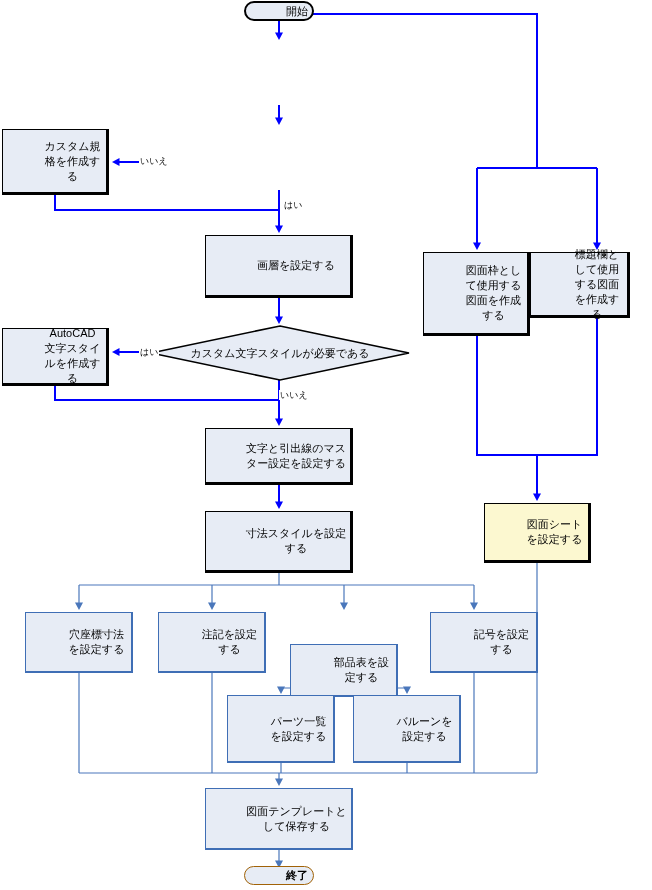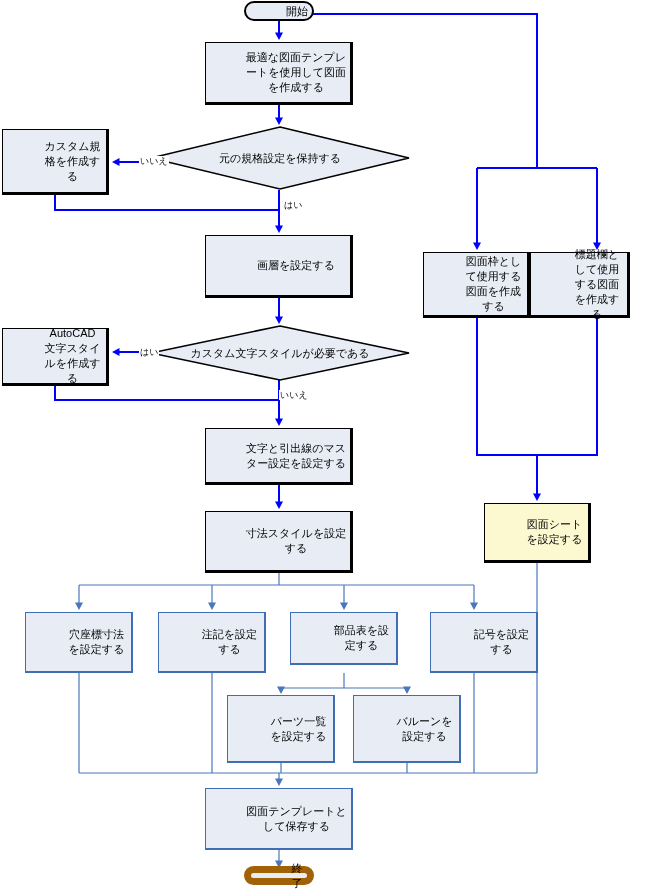--- a/index.html
+++ b/index.html
@@ -191,9 +191,6 @@
     <span class="lbl">開始</span>
   </div>
 
-  <div class="node proc" style="left:205px; top:42px; width:148px; height:63px;">
-    <span class="lbl">最適な図面テンプレートを使用して図面を作成する</span>
-  </div>
 
   <div class="dec" style="left:150px; top:126px; width:260px; height:64px;">
     <svg width="260" height="64">

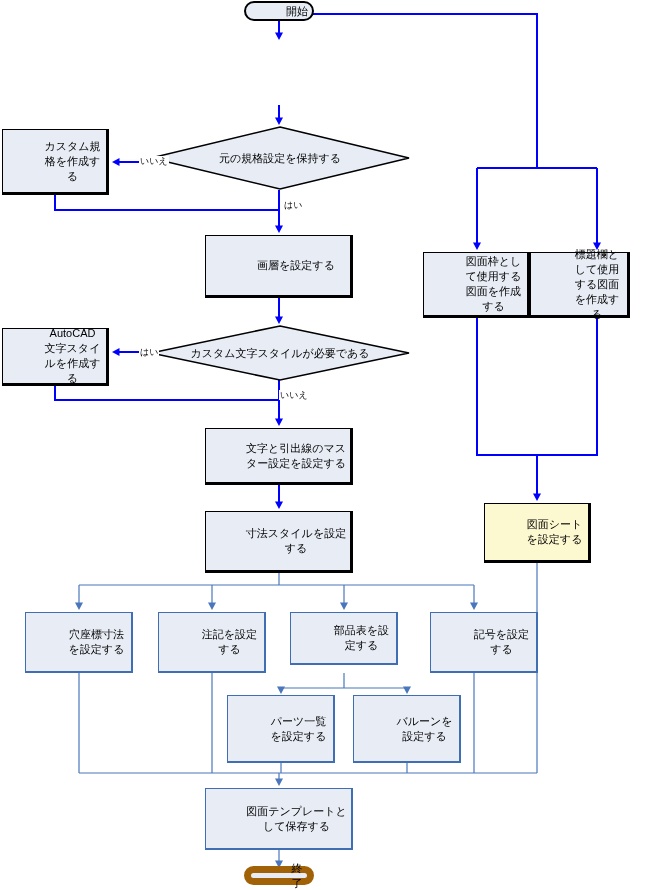--- a/index.html
+++ b/index.html
@@ -192,12 +192,6 @@
   </div>
 
 
-  <div class="dec" style="left:150px; top:126px; width:260px; height:64px;">
-    <svg width="260" height="64">
-      <polygon points="130,1 259,32 130,63 1,32" fill="#e7ecf5" stroke="#000000" stroke-width="1.6"></polygon>
-    </svg>
-    <span class="lbl">元の規格設定を保持する</span>
-  </div>
 
   <div class="node proc" style="left:2px; top:129px; width:107px; height:66px;">
     <span class="lbl">カスタム規格を作成する</span>

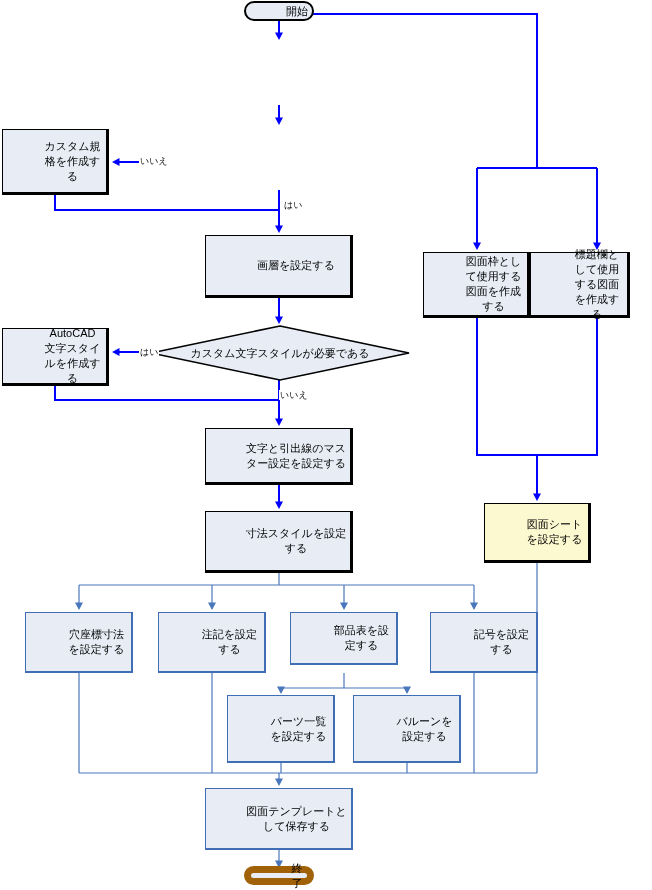--- a/index.html
+++ b/index.html
@@ -253,7 +253,7 @@
     <span class="lbl">終了</span>
   </div>
 
-  <div class="node proc" style="left:423px; top:252px; width:107px; height:66px;">
+  <div class="node proc" style="left:423px; top:252px; width:107px; height:84px;">
     <span class="lbl">図面枠として使用する図面を作成する</span>
   </div>
 

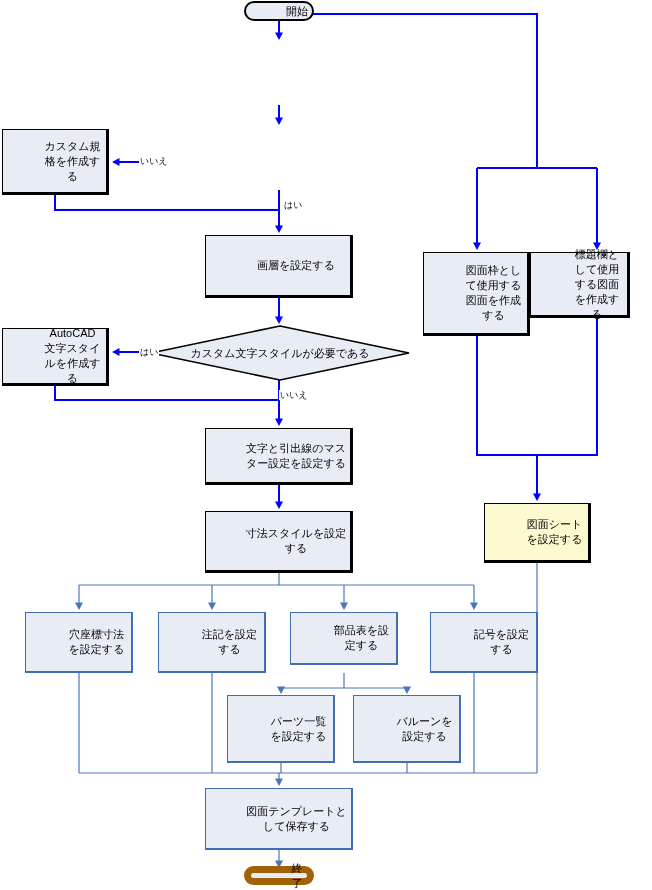--- a/index.html
+++ b/index.html
@@ -229,7 +229,7 @@
     <span class="lbl">注記を設定する</span>
   </div>
 
-  <div class="node proc-thin" style="left:290px; top:612px; width:108px; height:53px;">
+  <div class="node proc-thin" style="left:290px; top:644px; width:108px; height:53px;">
     <span class="lbl">部品表を設定する</span>
   </div>
 

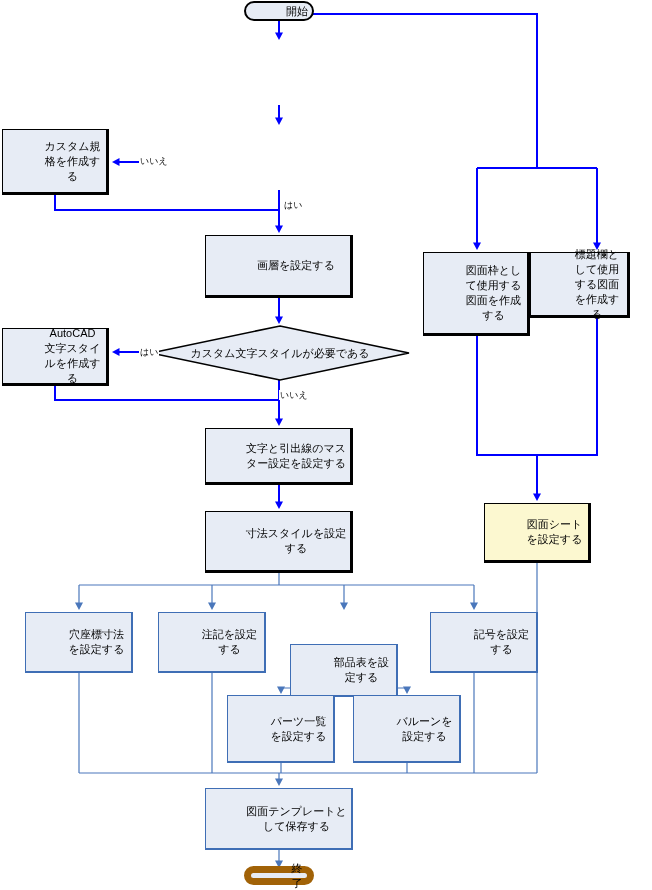--- a/index.html
+++ b/index.html
@@ -76,9 +76,10 @@
   }
   .term-thin {
     background: #e7ecf5;
-    border: 7px solid #a16207;
+    border: 1px solid #a16207;
     border-radius: 999px;
     font-size: 11px;
+    font-weight: bold;
   }
   
   .dec {

